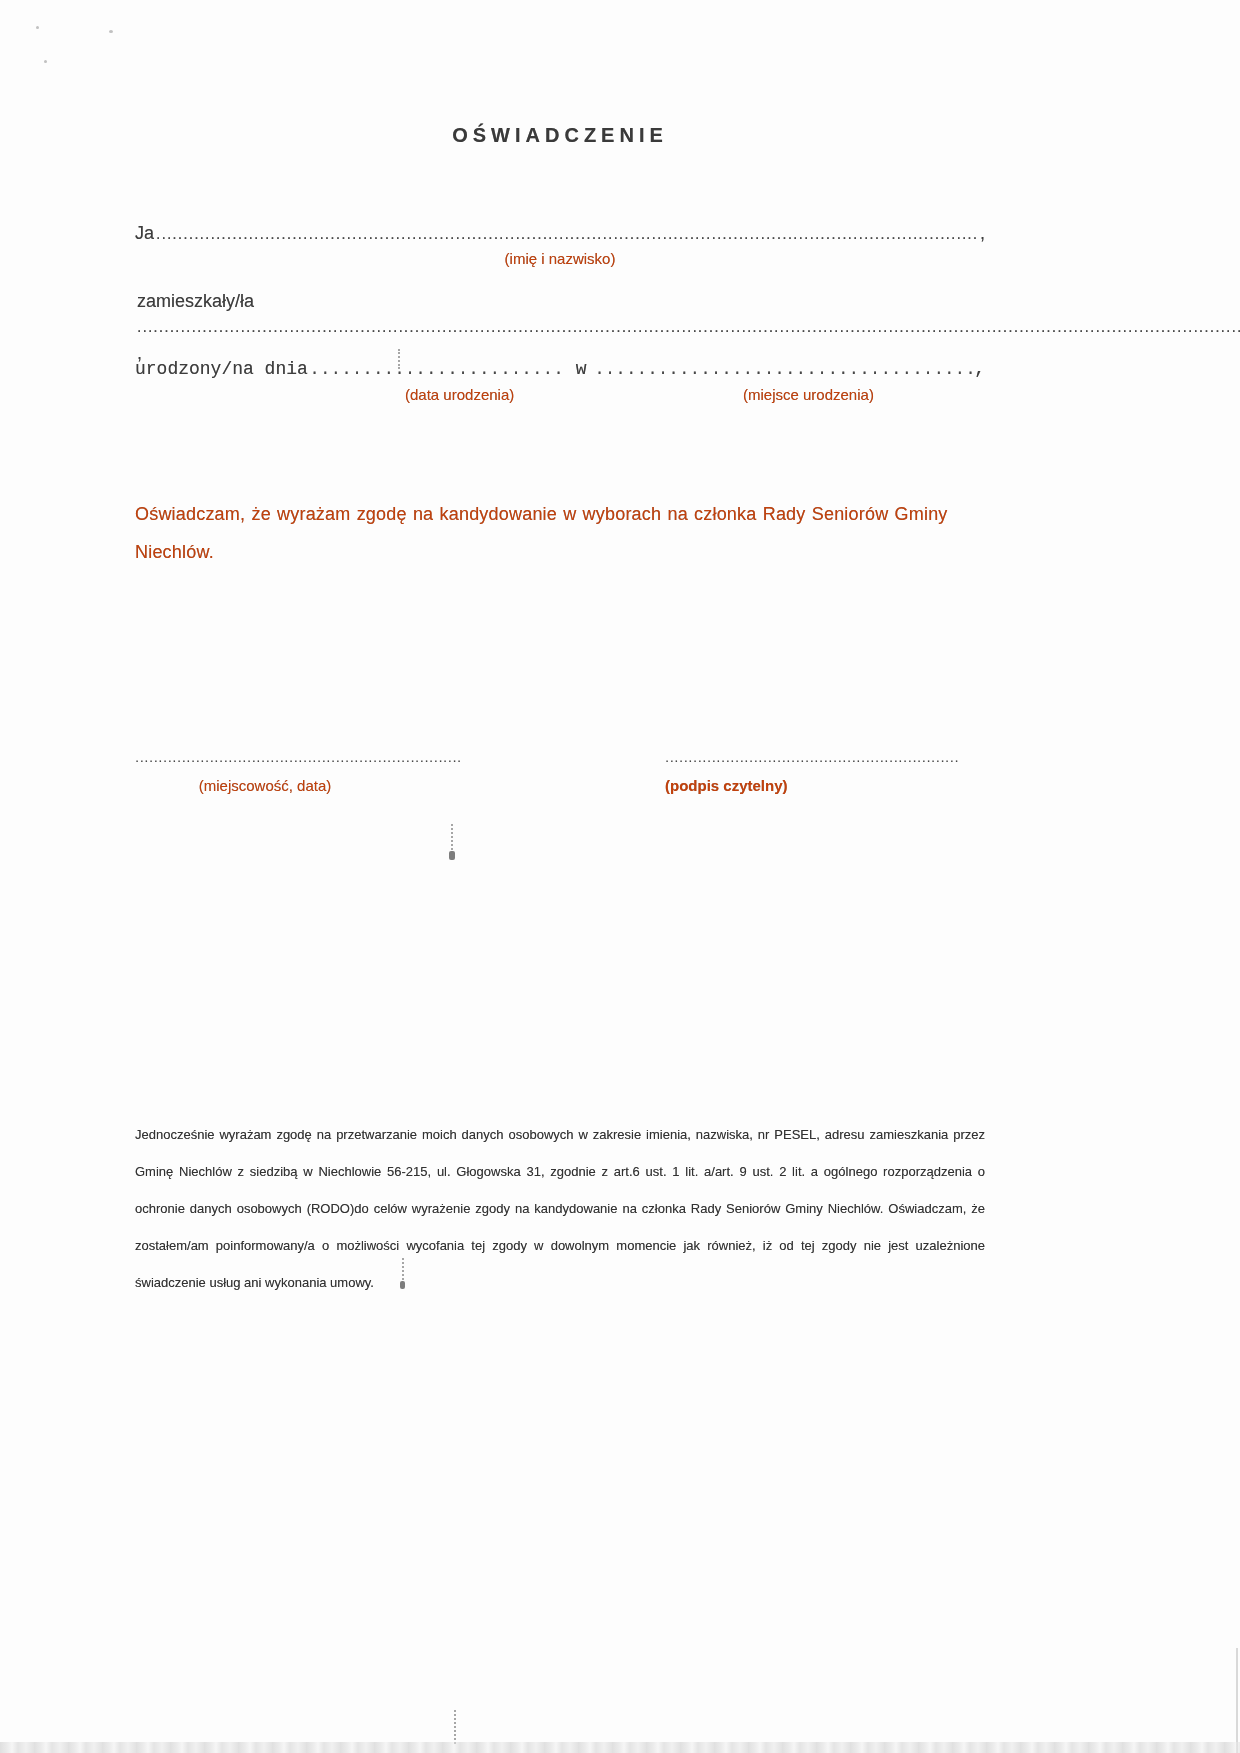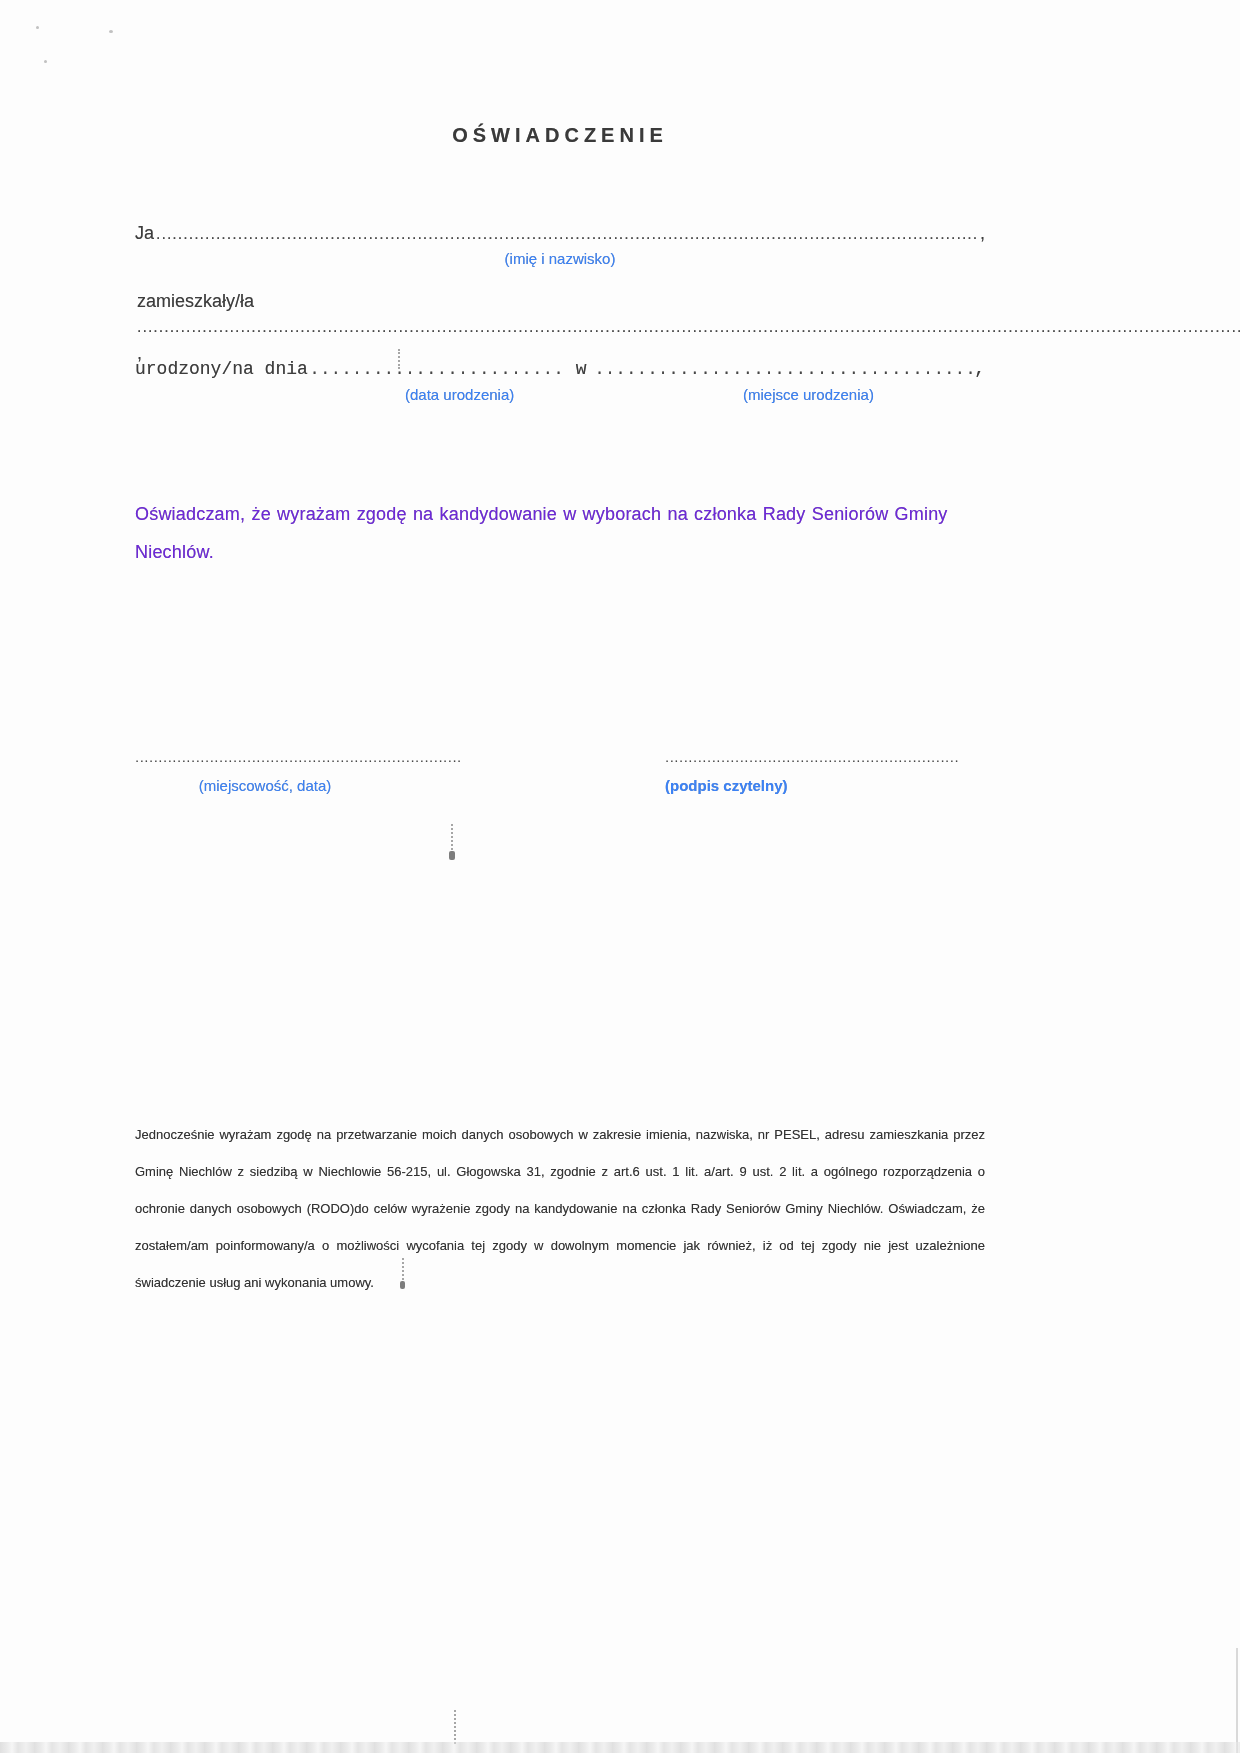--- a/index.html
+++ b/index.html
@@ -47,7 +47,7 @@
   .caption {
     position: absolute;
     font-size: 15px;
-    color: #3b82f6;
+    color: #c2410c;
     text-shadow: 0 0 0.4px rgba(70,70,70,0.5);
   }
   .caption.center { left: 0; width: 100%; text-align: center; }

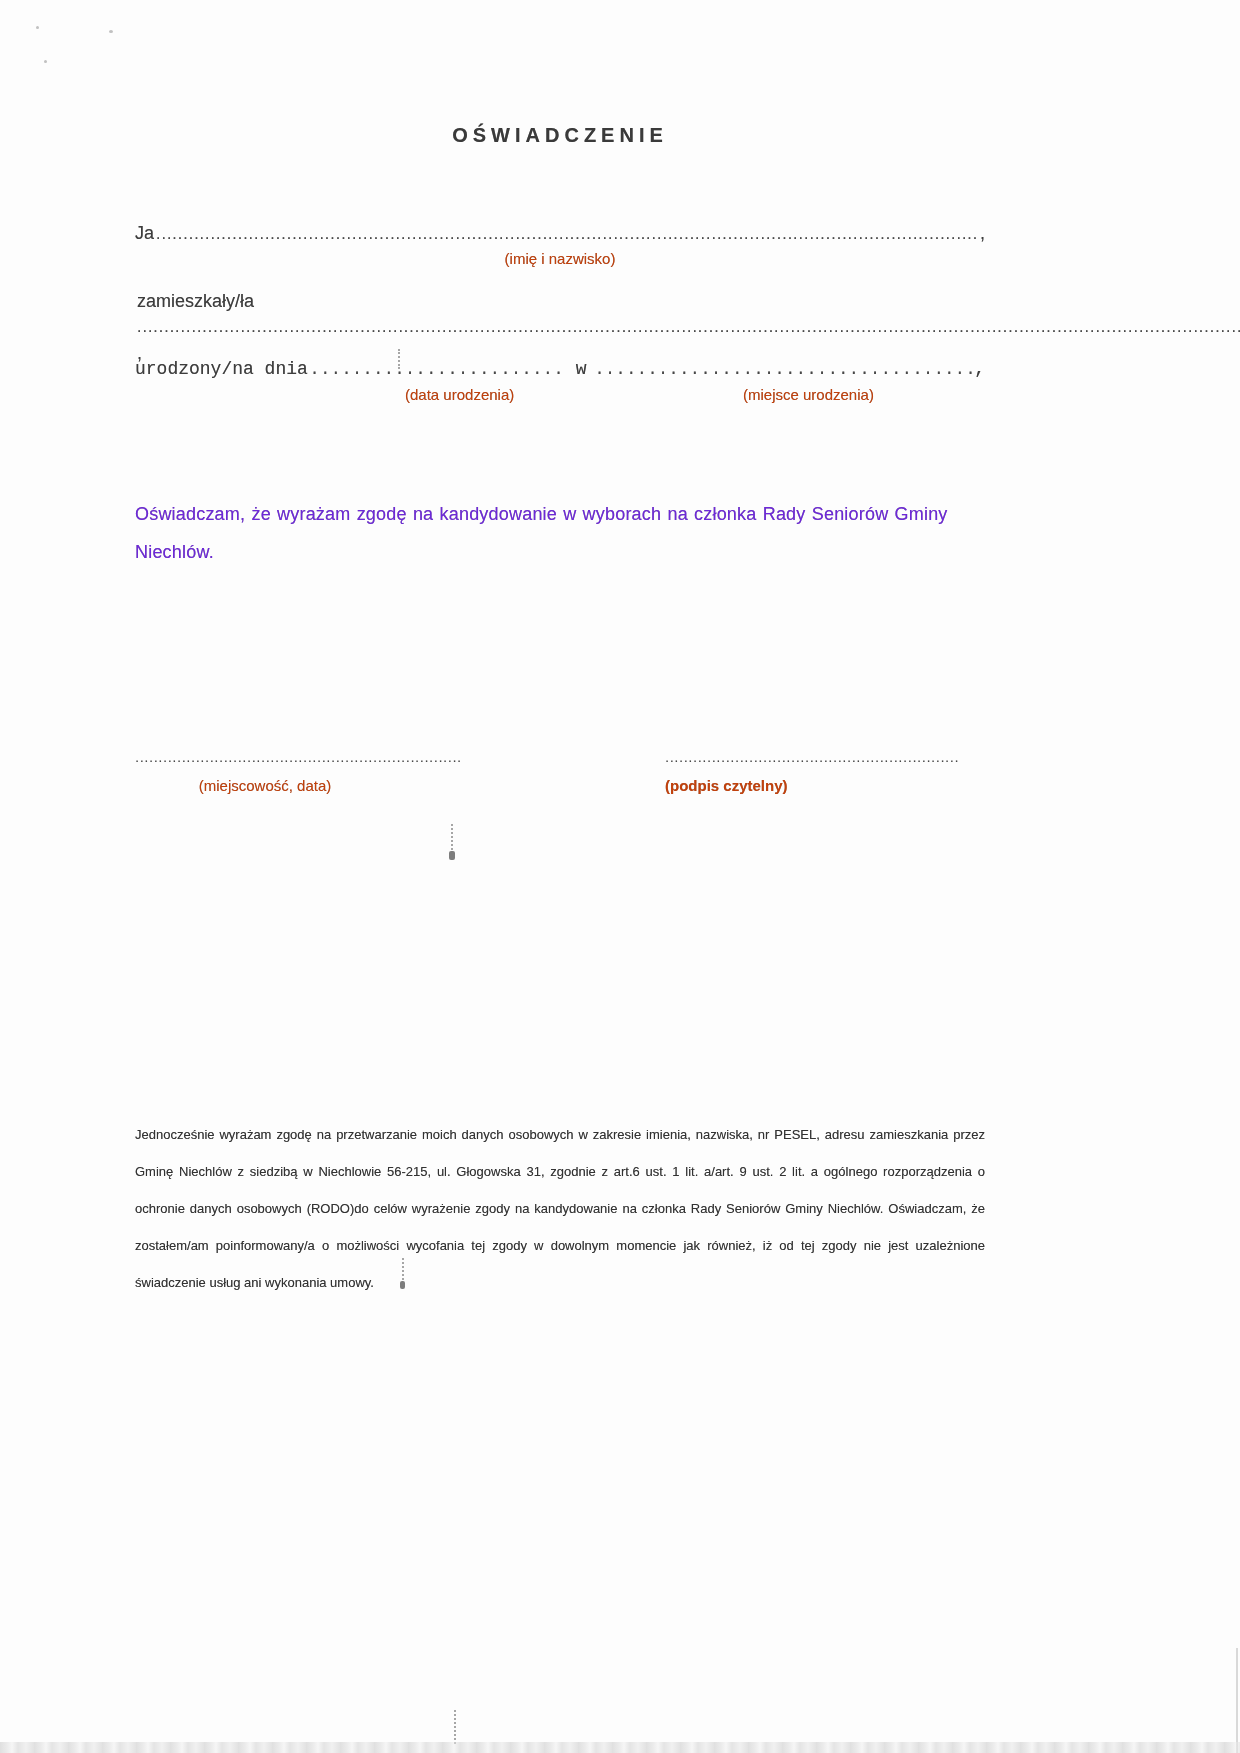--- a/index.html
+++ b/index.html
@@ -55,7 +55,7 @@
     position: absolute; top: 489px; left: 0; width: 828px;
     font-size: 18px; line-height: 38px;
     letter-spacing: 0.2px; word-spacing: 1px;
-    color: #6d28d9;
+    color: #c2410c;
     text-shadow: 0 0 0.5px rgba(56,56,56,0.5);
   }
   .sig-line {

